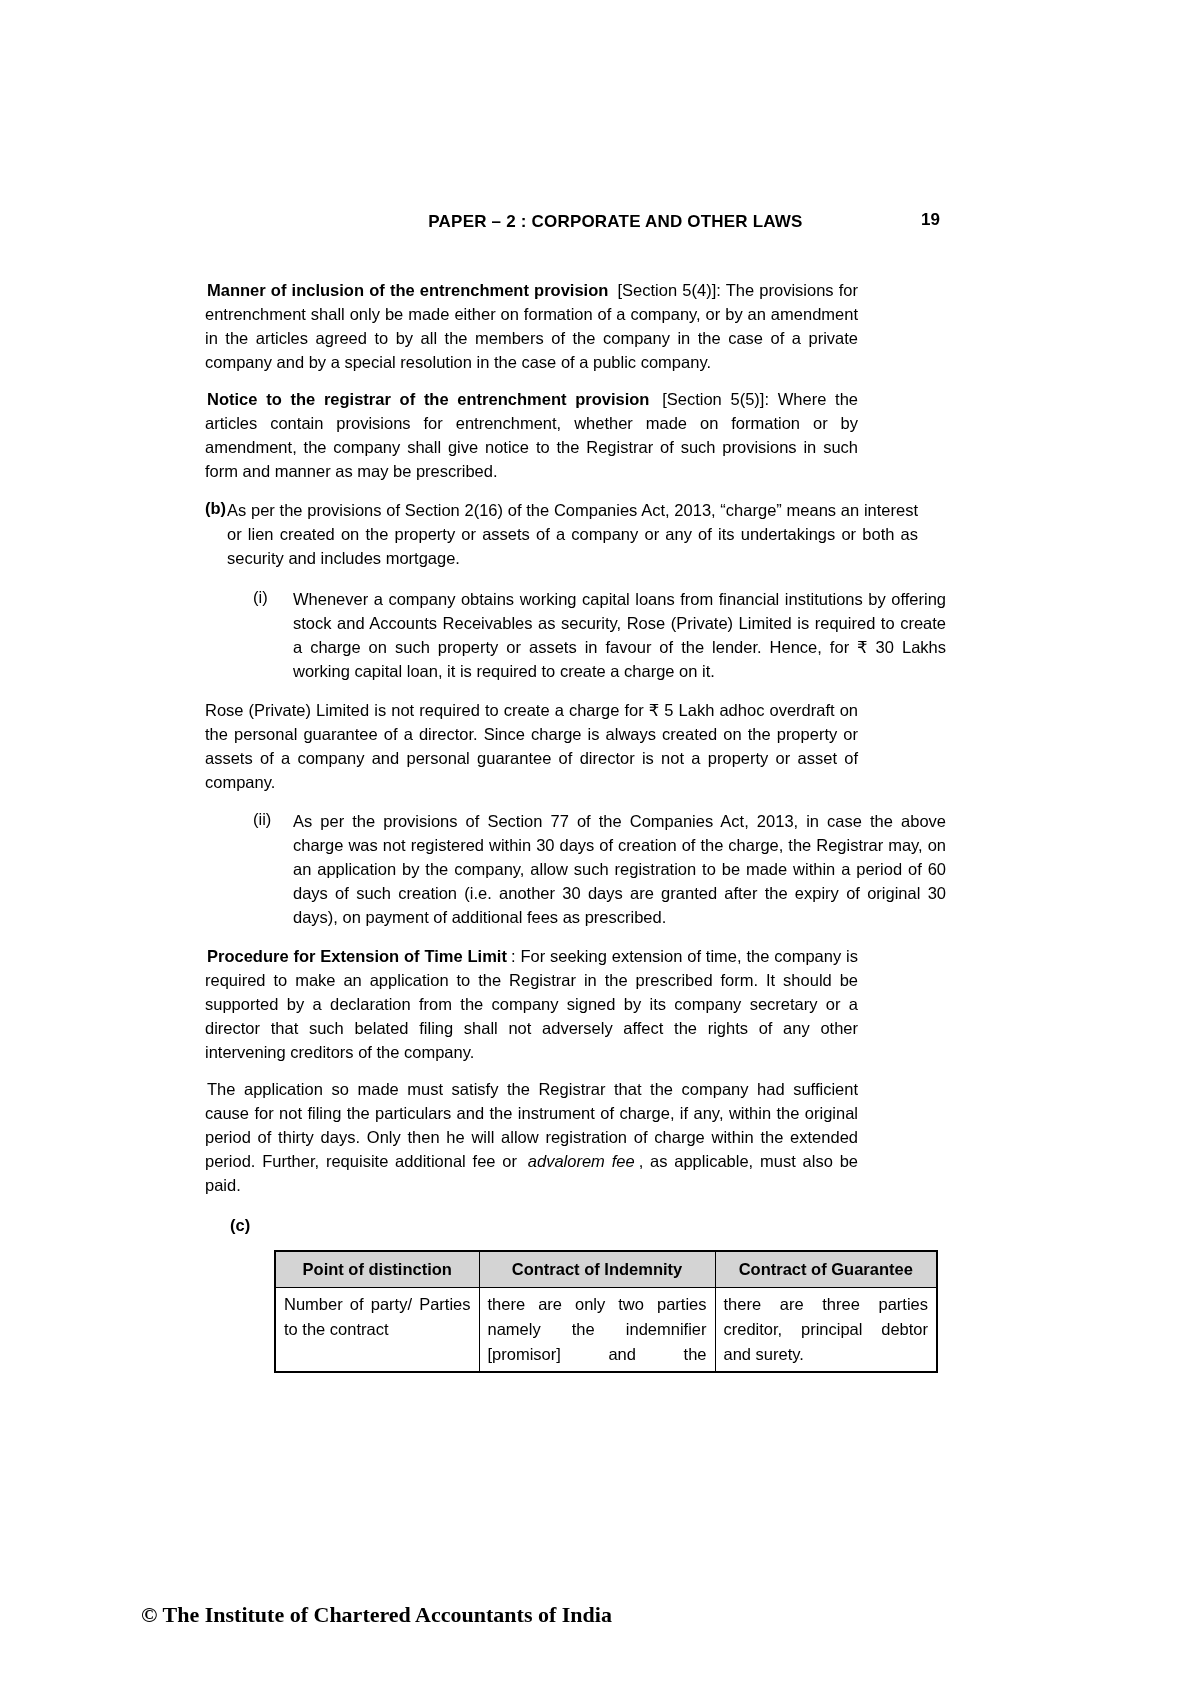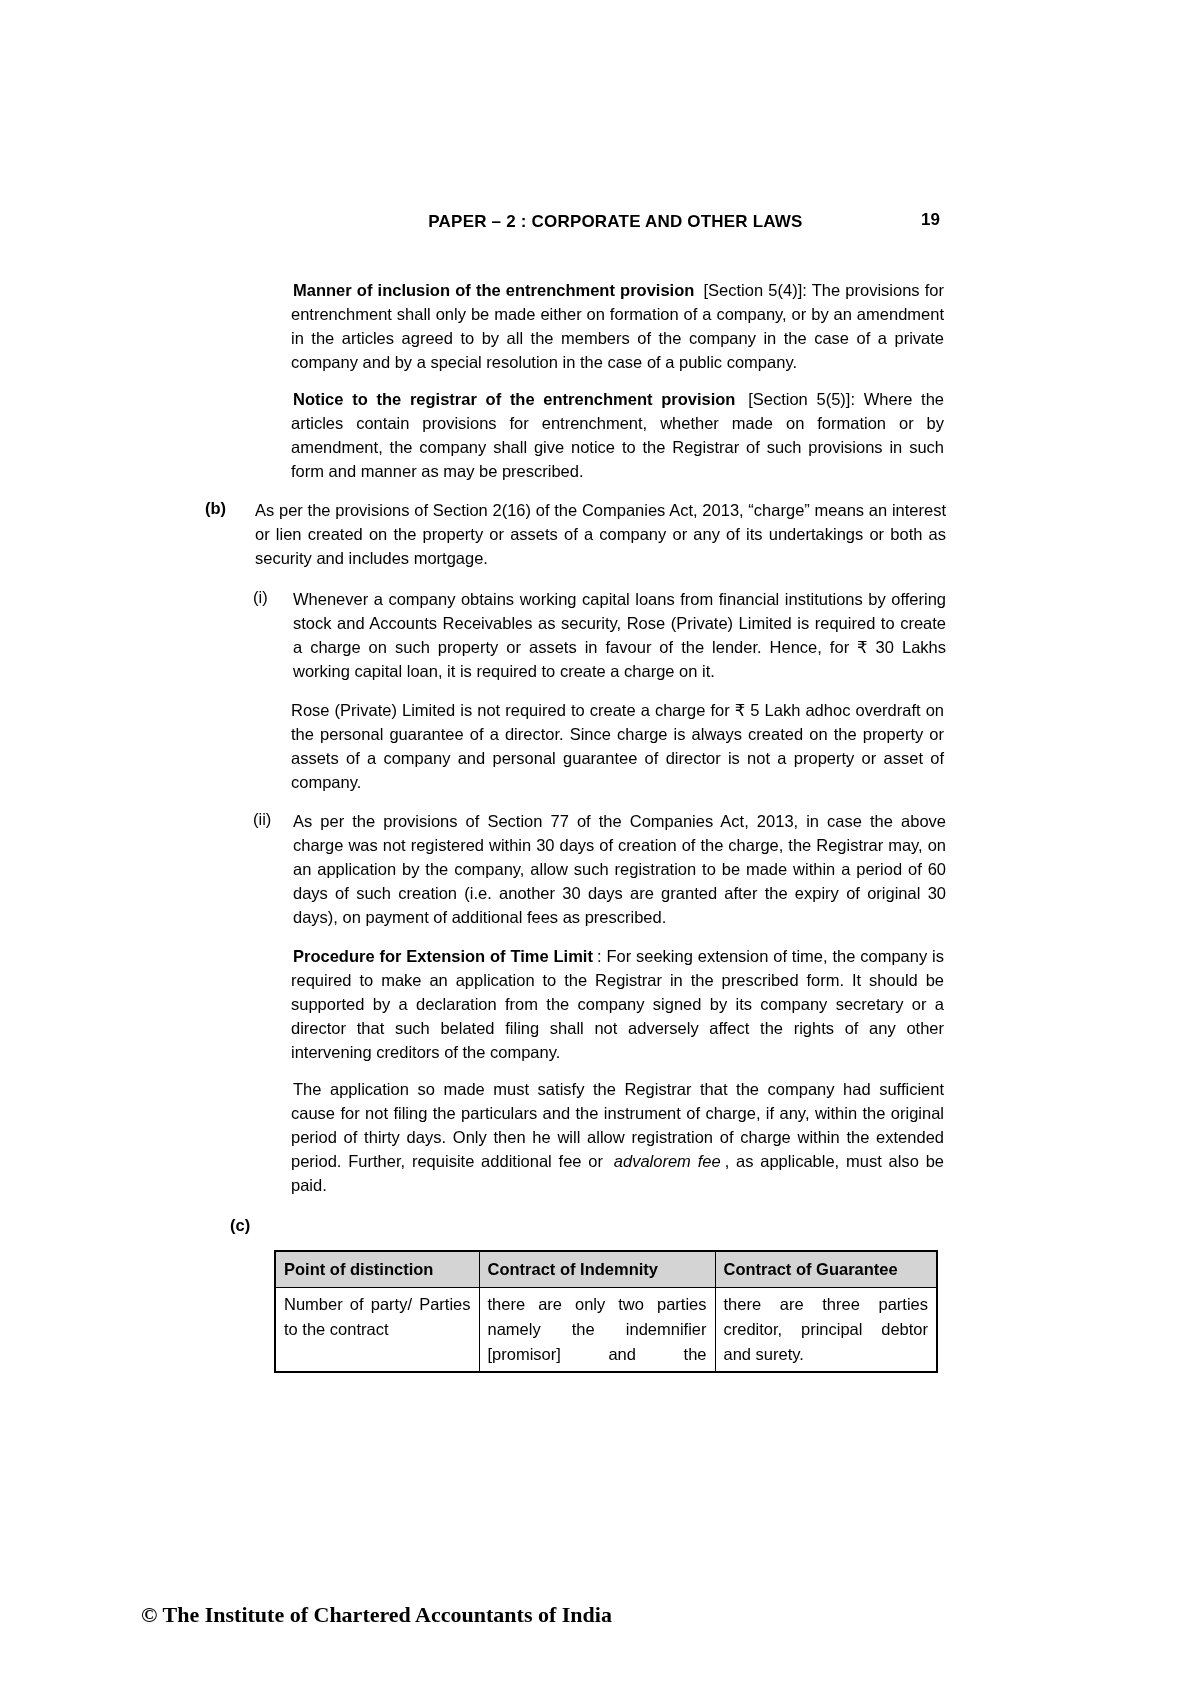--- a/index.html
+++ b/index.html
@@ -35,7 +35,7 @@
     line-height: 24px;
   }
   .para { text-align: justify; margin-bottom: 9px; }
-  .lvl2 { margin-left: 86px; width: 657px; }
+  .lvl2 { width: 657px; }
   .item { position: relative; margin-bottom: 9px; }
   .item .marker { position: absolute; top: 0; left: 0; }
   .item .marker.bold { font-weight: bold; }

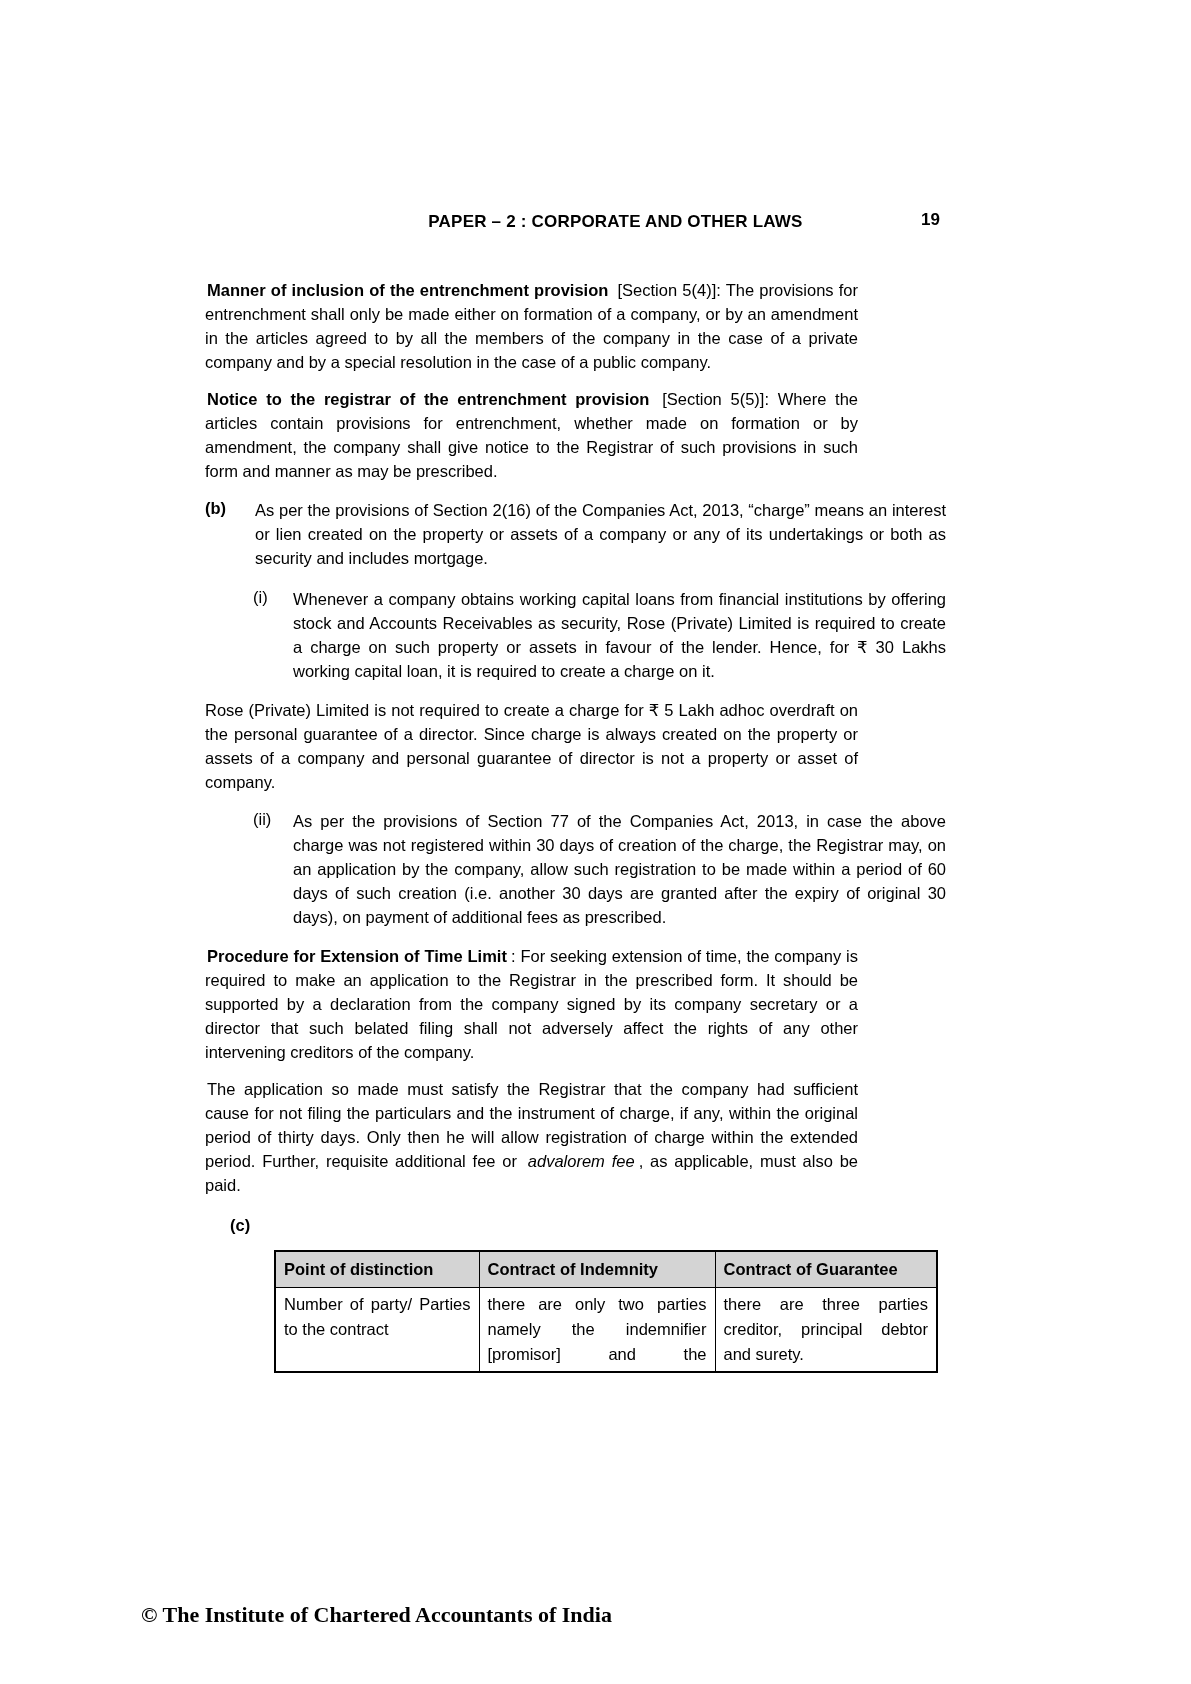--- a/index.html
+++ b/index.html
@@ -39,7 +39,7 @@
   .item { position: relative; margin-bottom: 9px; }
   .item .marker { position: absolute; top: 0; left: 0; }
   .item .marker.bold { font-weight: bold; }
-  .item-b .body { margin-left: 48px; width: 695px; text-align: justify; }
+  .item-b .body { margin-left: 20px; width: 695px; text-align: justify; }
   .item-ro .marker { left: 48px; }
   .item-ro .body { margin-left: 86px; width: 657px; text-align: justify; }
   .lead-bold { font-weight: bold; }

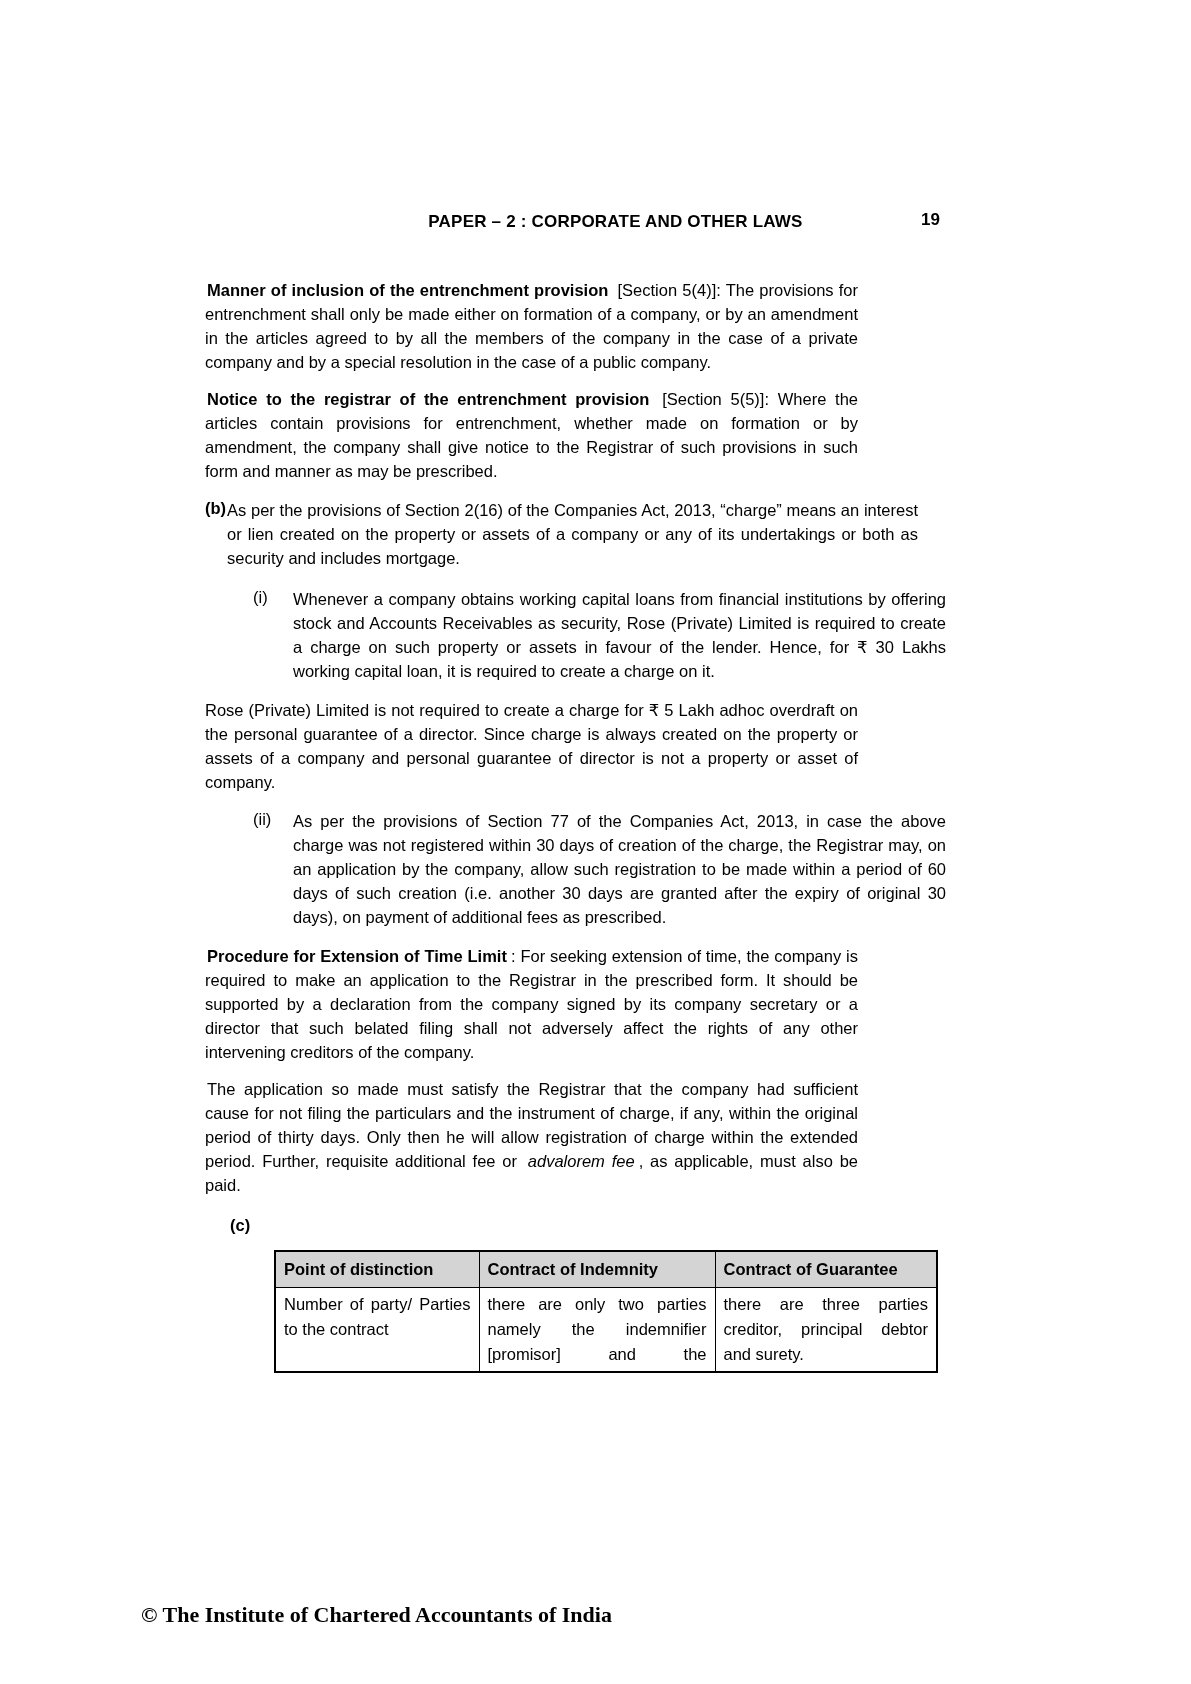--- a/index.html
+++ b/index.html
@@ -68,7 +68,7 @@
   .dist-table th {
     background: #d4d4d4;
     font-weight: bold;
-    text-align: left;
+    text-align: center;
     padding: 5px 8px;
   }
   .dist-table td.b { font-weight: normal; text-align: justify; }

